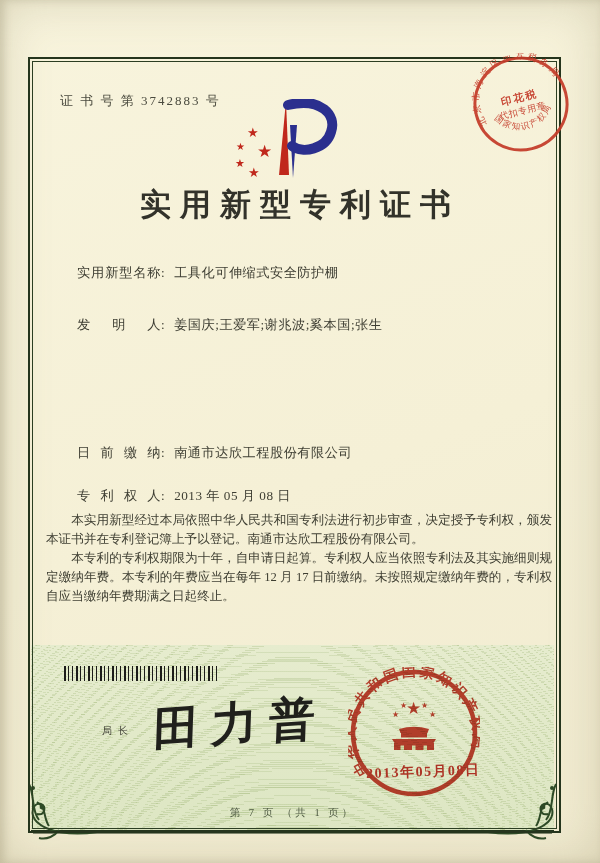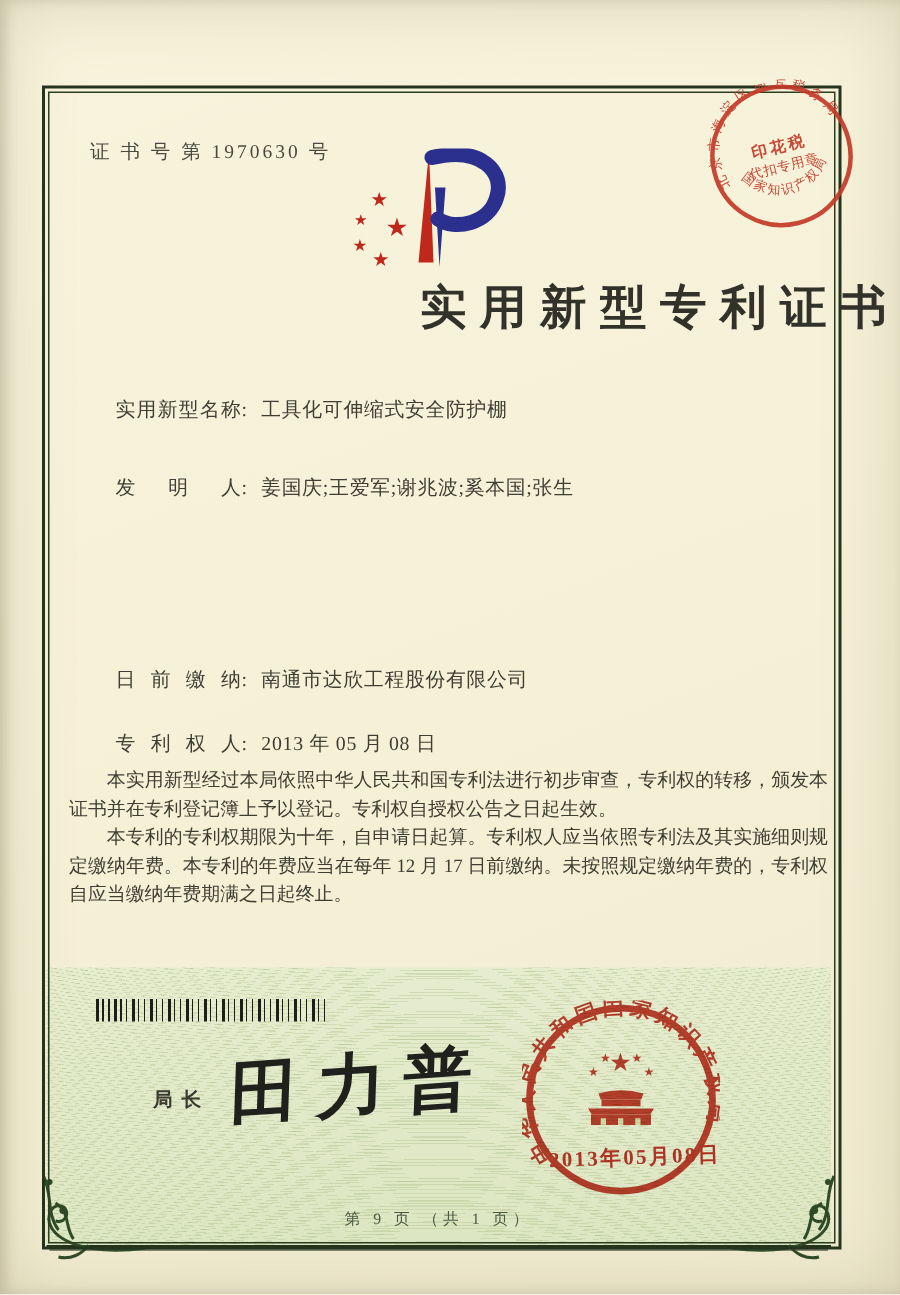--- a/index.html
+++ b/index.html
@@ -65,7 +65,7 @@
     <div class="frame-inner"></div>
   </div>
 
-  <div class="cert-no">证 书 号 第 1970630 号</div>
+  <div class="cert-no">证 书 号 第 3742883 号</div>
 
   <svg class="tax-stamp" viewBox="0 0 100 100">
     <defs>

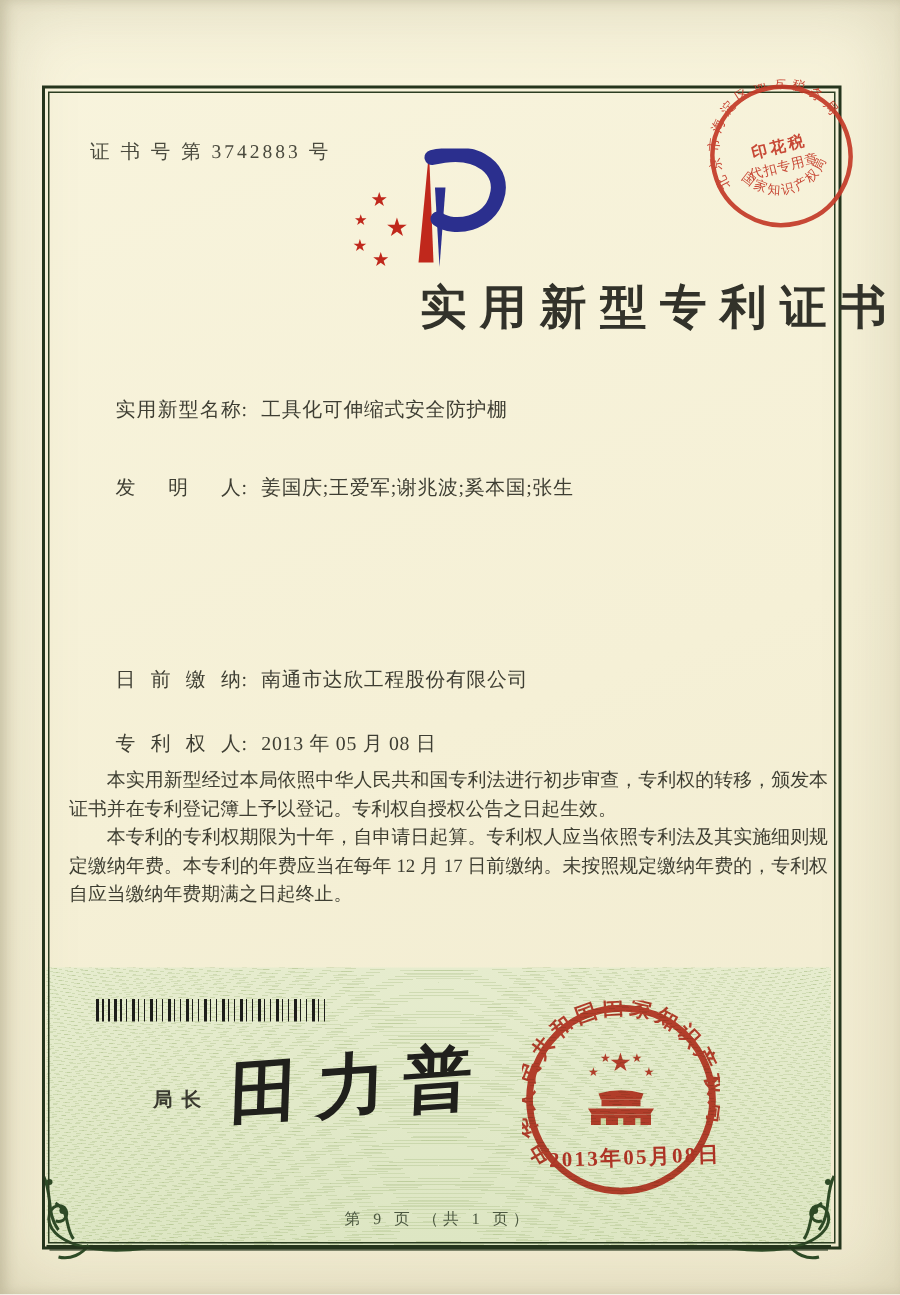--- a/index.html
+++ b/index.html
@@ -22,7 +22,7 @@
   
   .logo{position:absolute; left:235px; top:99px; width:105px; height:82px; z-index:6;}
   
-  .title{position:absolute; left:0; top:184px; width:100%; text-align:right;
+  .title{position:absolute; left:0; top:184px; width:100%; text-align:center;
     font-size:31px; font-weight:700; letter-spacing:9px; color:#32322a; z-index:6;}
   
   .field{position:absolute; left:60px; font-size:13.2px; color:#3e3e33; letter-spacing:.5px; z-index:6; white-space:nowrap;margin-left:17px;}

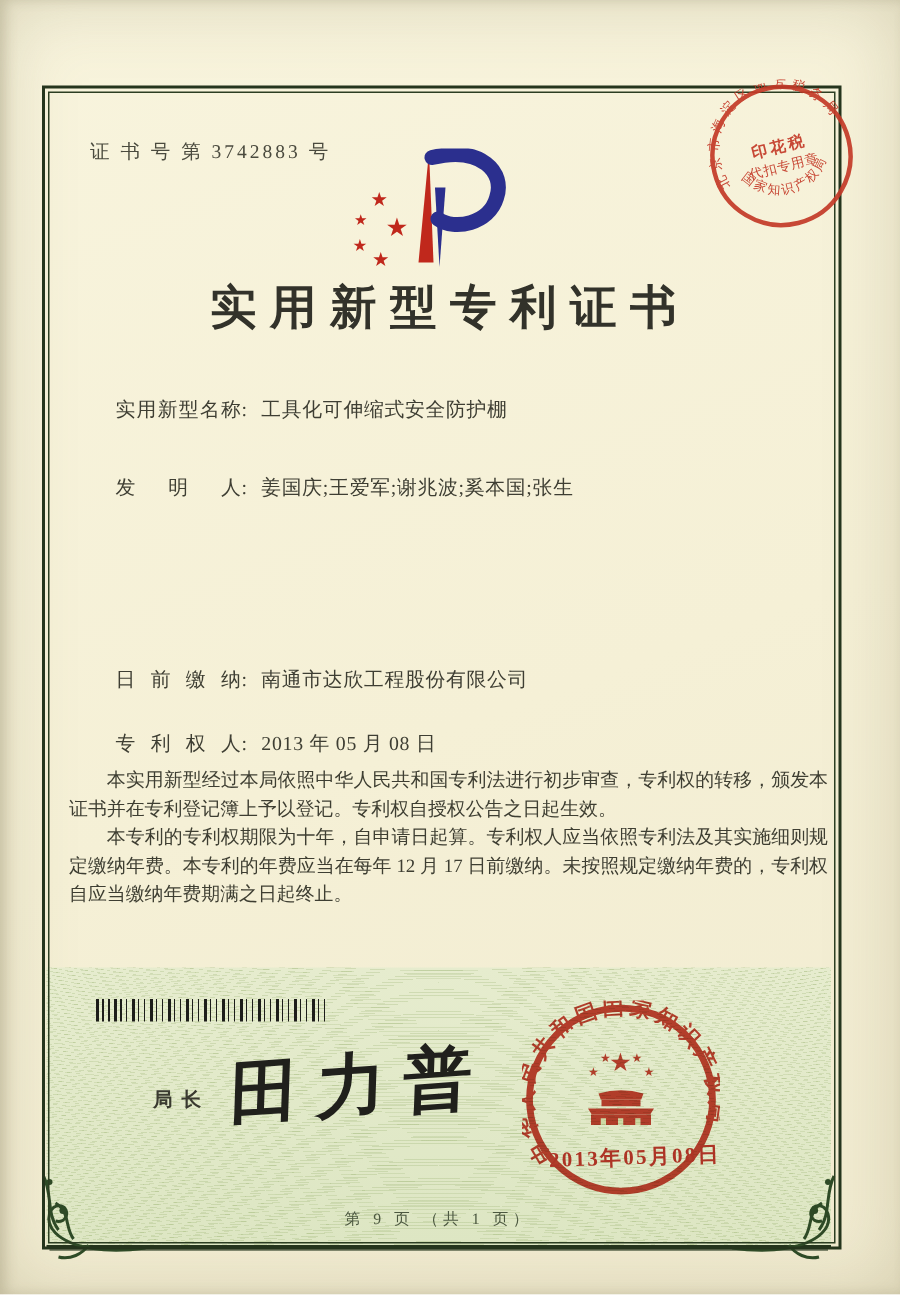--- a/index.html
+++ b/index.html
@@ -112,7 +112,7 @@
   </div>
 
   <div class="body-text">
-    <p>本实用新型经过本局依照中华人民共和国专利法进行初步审查，专利权的转移，颁发本证书并在专利登记簿上予以登记。专利权自授权公告之日起生效。</p>
+    <p>本实用新型经过本局依照中华人民共和国专利法进行初步审查，决定授予专利权，颁发本证书并在专利登记簿上予以登记。南通市达欣工程股份有限公司。</p>
     <p>本专利的专利权期限为十年，自申请日起算。专利权人应当依照专利法及其实施细则规定缴纳年费。本专利的年费应当在每年 12 月 17 日前缴纳。未按照规定缴纳年费的，专利权自应当缴纳年费期满之日起终止。</p>
   </div>
 

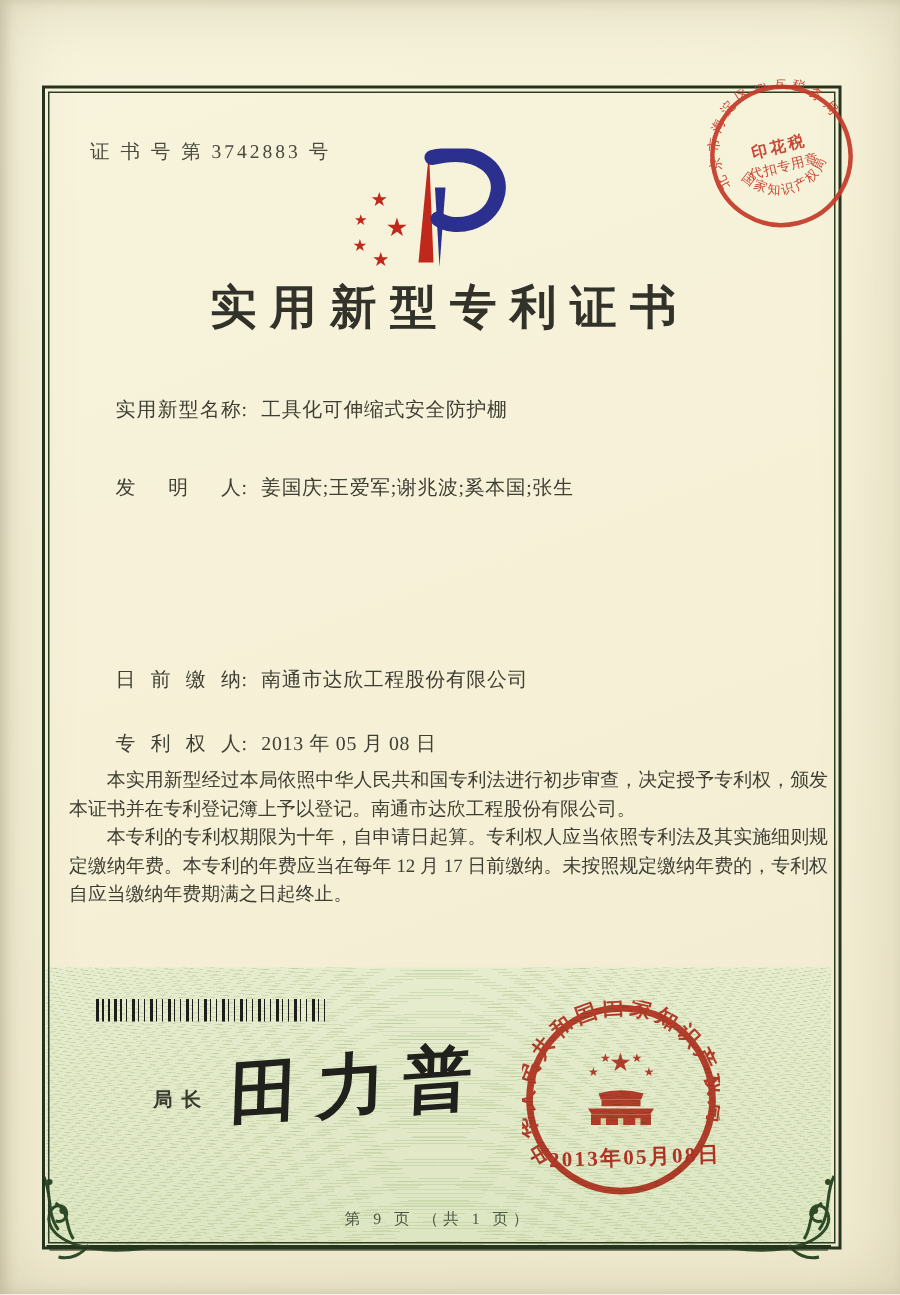--- a/index.html
+++ b/index.html
@@ -43,7 +43,7 @@
     box-shadow:0 4px 0 -2px rgba(37,53,29,.55);}
   .barcode{position:absolute; left:33px; top:21px; width:153px; height:15px;
     background:repeating-linear-gradient(90deg,#1d1d1a 0 2px,transparent 2px 4px,#1d1d1a 4px 5px,transparent 5px 8px,#1d1d1a 8px 9px,transparent 9px 12px);}
-  .signer-role{position:absolute; left:71px; top:79px; font-size:13px; letter-spacing:6px; color:#3a3a30;font-weight:bold;}
+  .signer-role{position:absolute; left:71px; top:79px; font-size:10px; letter-spacing:6px; color:#3a3a30;}
   .signature{position:absolute; left:122px; top:48px; font-size:46px; font-weight:600; color:#20201c;
     letter-spacing:12px; transform:rotate(-4deg) skewX(-6deg); font-family:"DejaVu Sans",sans-serif;}
   .seal{position:absolute; left:317px; top:22px; width:132px; height:132px;

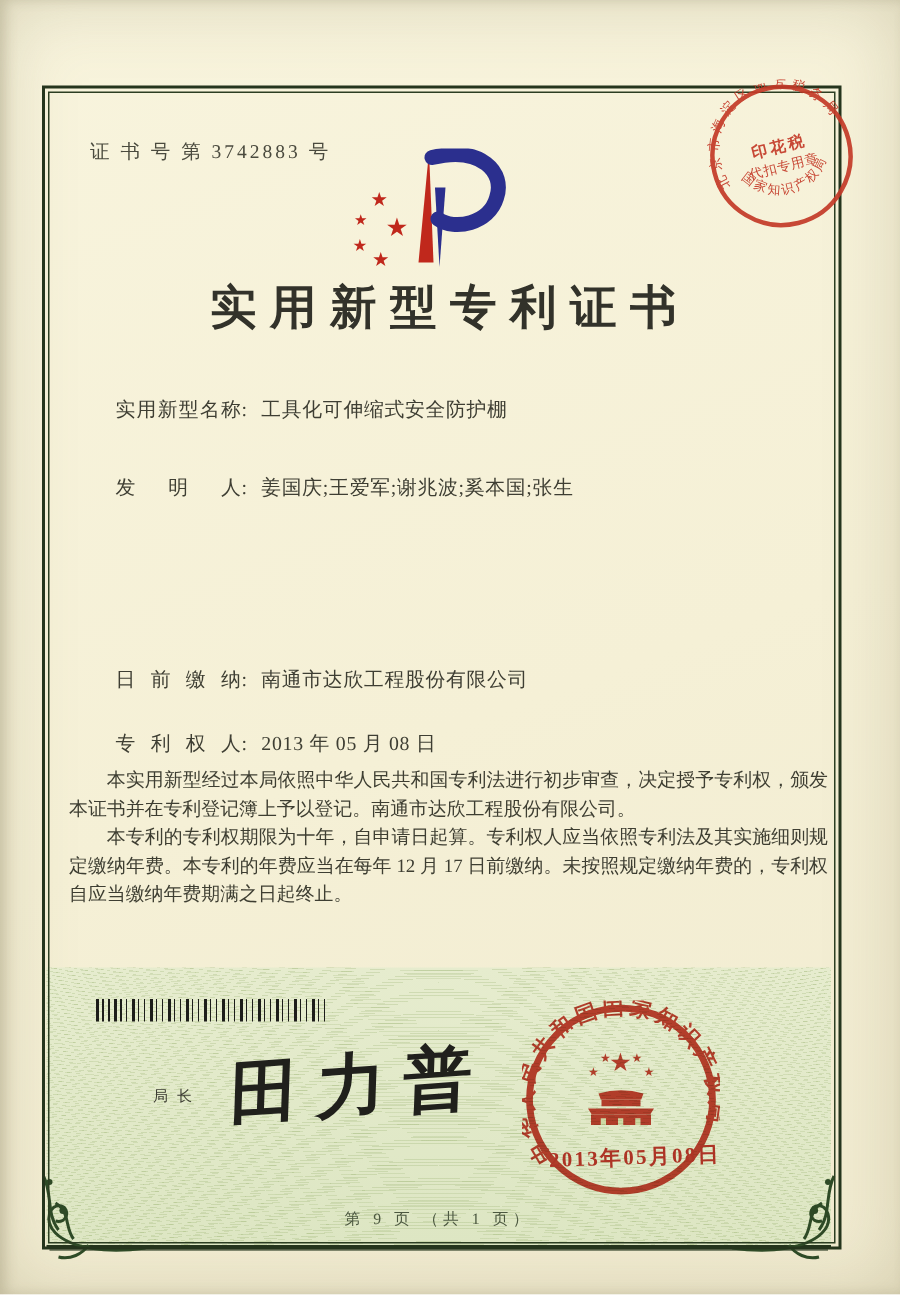--- a/index.html
+++ b/index.html
@@ -146,7 +146,7 @@
     </svg>
     <div class="seal-date">2013年05月08日</div>
 
-    <div class="page-foot">第 9 页 （共 1 页）</div>
+    <div class="page-foot">第 7 页 （共 1 页）</div>
 
     <svg class="flourish bl" viewBox="0 0 74 66">
       <g stroke="#2e4a26" fill="none" stroke-width="2">

